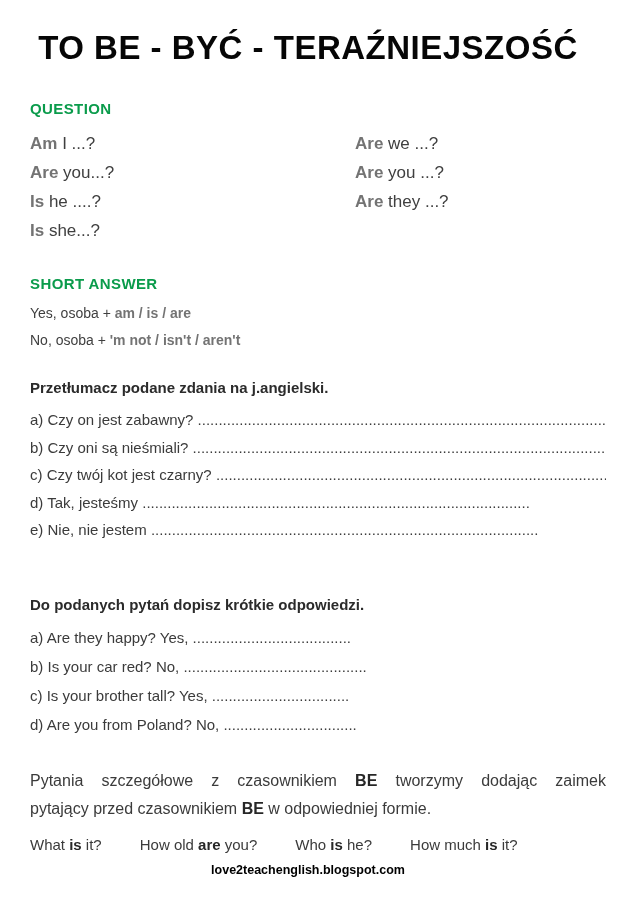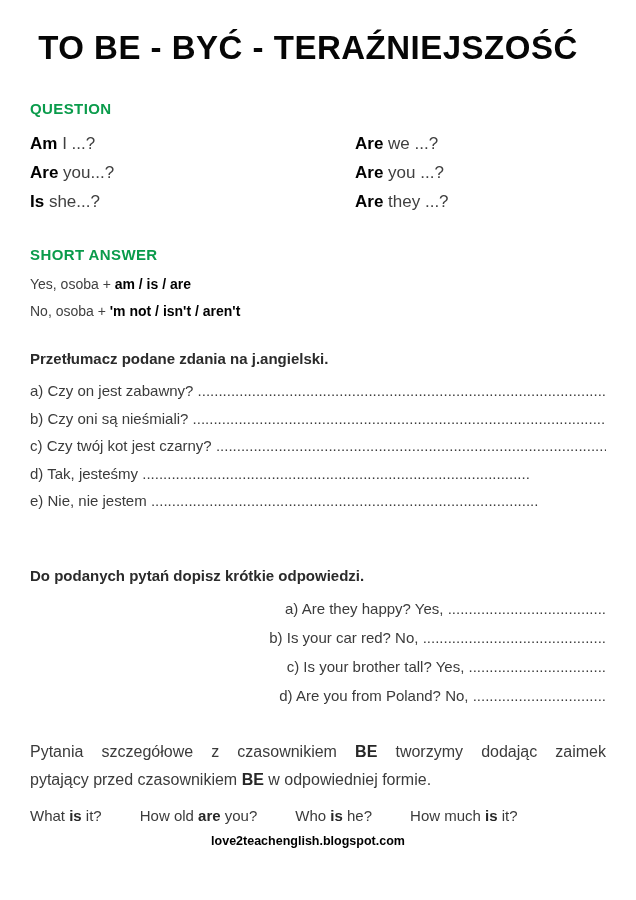--- a/index.html
+++ b/index.html
@@ -31,7 +31,7 @@
   .q-col-left { width: 325px; }
   .q-col-right { flex: 1; }
   .q-line { font-size: 17px; line-height: 29px; color: #3f3f3f; }
-  .q-line b, .sa-line b { color: #000000; }
+  .q-line b, .sa-line b { color: #737373; }
   .sa-lines { margin-top: 7px; }
   .sa-line { font-size: 14px; line-height: 27px; color: #3f3f3f; }
   .ex-heading {

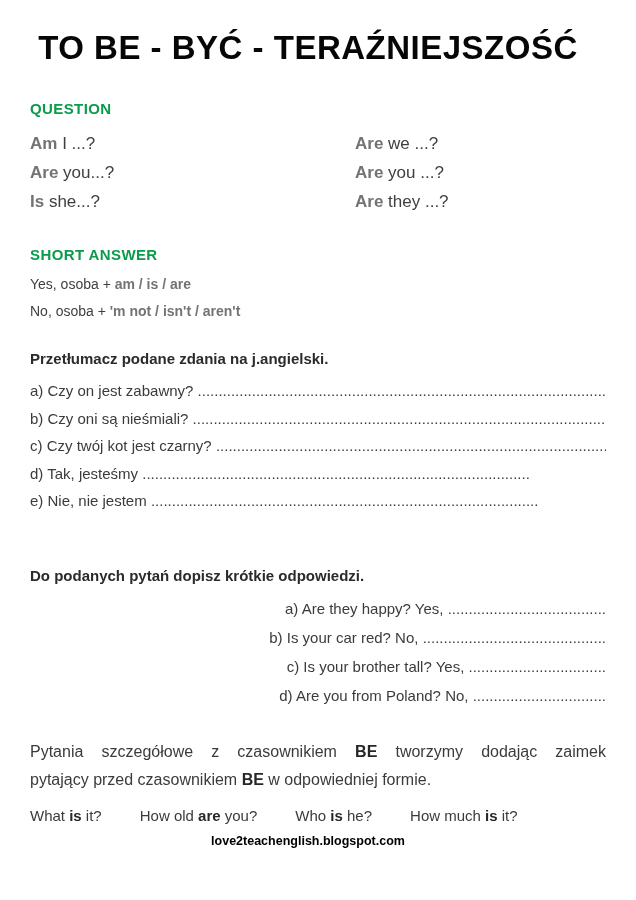--- a/index.html
+++ b/index.html
@@ -79,6 +79,7 @@
     <div class="q-col-left">
       <p class="q-line"><b>Am</b><span> I ...?</span></p>
       <p class="q-line"><b>Are</b><span> you...?</span></p>
+      <p class="q-line"><b>Is</b><span> he ....?</span></p>
       <p class="q-line"><b>Is</b><span> she...?</span></p>
     </div>
     <div class="q-col-right">

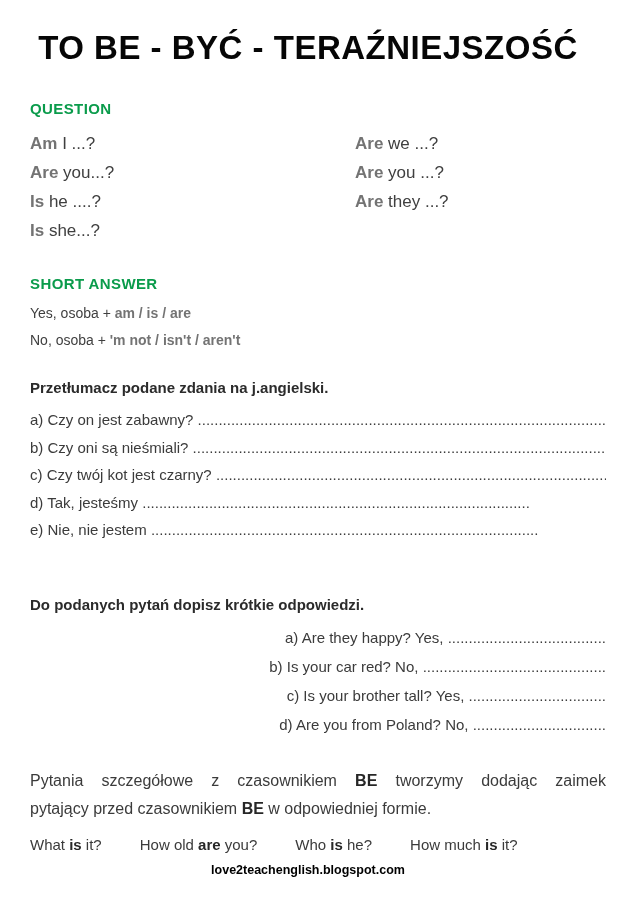--- a/index.html
+++ b/index.html
@@ -42,7 +42,7 @@
   .ex-heading.t2 { margin-top: 52px; }
   .ex-list-1 { margin-top: 9px; }
   .ex-list-1 .dotline { font-size: 15px; line-height: 27.5px; }
-  .ex-list-2 { margin-top: 9px; text-align: right; }
+  .ex-list-2 { margin-top: 9px; }
   .ex-list-2 .dotline { font-size: 15px; line-height: 29px; }
   .dotline {
     color: #3b3b3b;

